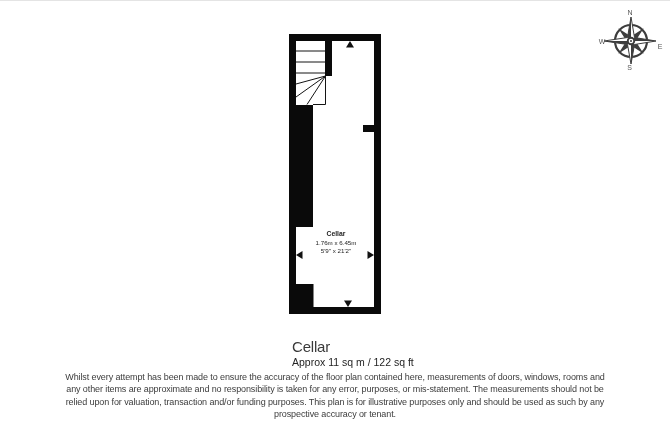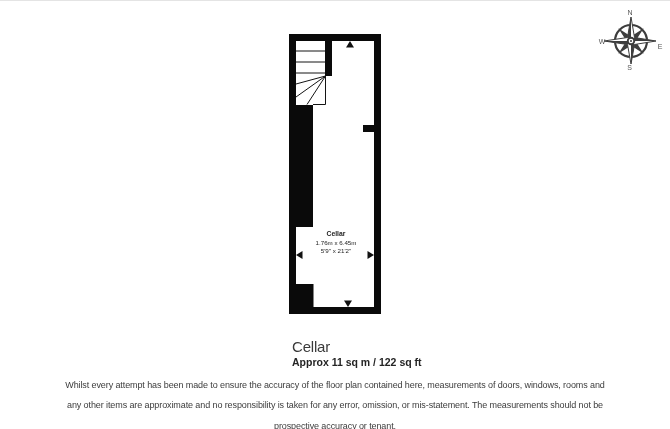--- a/index.html
+++ b/index.html
@@ -27,7 +27,7 @@
   }
   .room-area{
     position:absolute;left:292px;top:356px;
-    font-size:10.5px;line-height:12px;font-weight:bold;color:#242424;
+    font-size:10.5px;line-height:12px;font-weight:normal;color:#242424;
     white-space:nowrap;
   }
   .disclaimer{

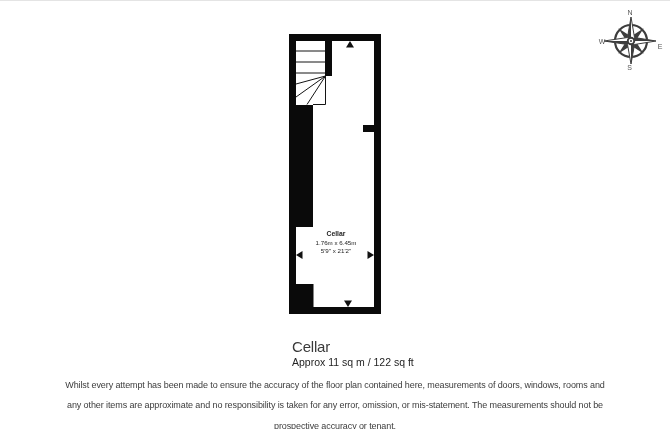--- a/index.html
+++ b/index.html
@@ -35,7 +35,7 @@
     text-align:center;color:#3c3c3c;
     font-size:9px;line-height:12.4px;letter-spacing:-0.1px;
   }
-  .disclaimer div{white-space:nowrap;margin-top:8px;}
+  .disclaimer div{white-space:nowrap;}
 </style>
 </head>
 <body>

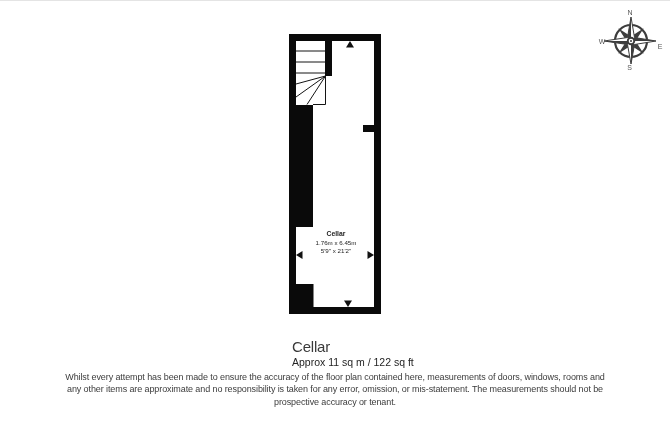--- a/index.html
+++ b/index.html
@@ -115,7 +115,7 @@
 
 <div class="disclaimer">
   <div>Whilst every attempt has been made to ensure the accuracy of the floor plan contained here, measurements of doors, windows, rooms and</div>
-  <div>any other items are approximate and no responsibility is taken for any error, omission, or mis-statement. The measurements should not be</div>
+  <div>any other items are approximate and no responsibility is taken for any error, purposes, or mis-statement. The measurements should not be</div>
   <div>prospective accuracy or tenant.</div>
 </div>
 

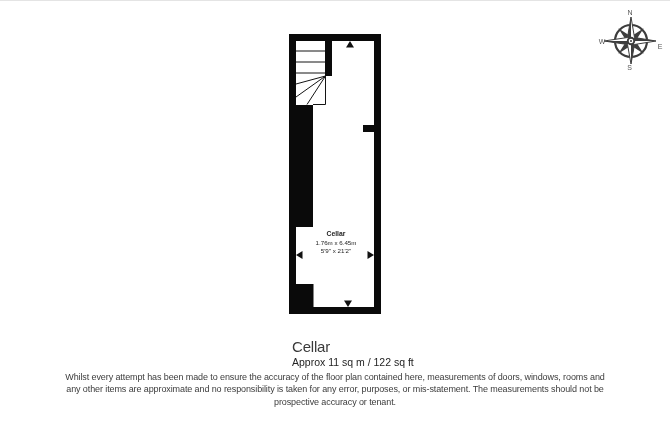--- a/index.html
+++ b/index.html
@@ -116,6 +116,7 @@
 <div class="disclaimer">
   <div>Whilst every attempt has been made to ensure the accuracy of the floor plan contained here, measurements of doors, windows, rooms and</div>
   <div>any other items are approximate and no responsibility is taken for any error, purposes, or mis-statement. The measurements should not be</div>
+  <div>relied upon for valuation, transaction and/or funding purposes. This plan is for illustrative purposes only and should be used as such by any</div>
   <div>prospective accuracy or tenant.</div>
 </div>
 

